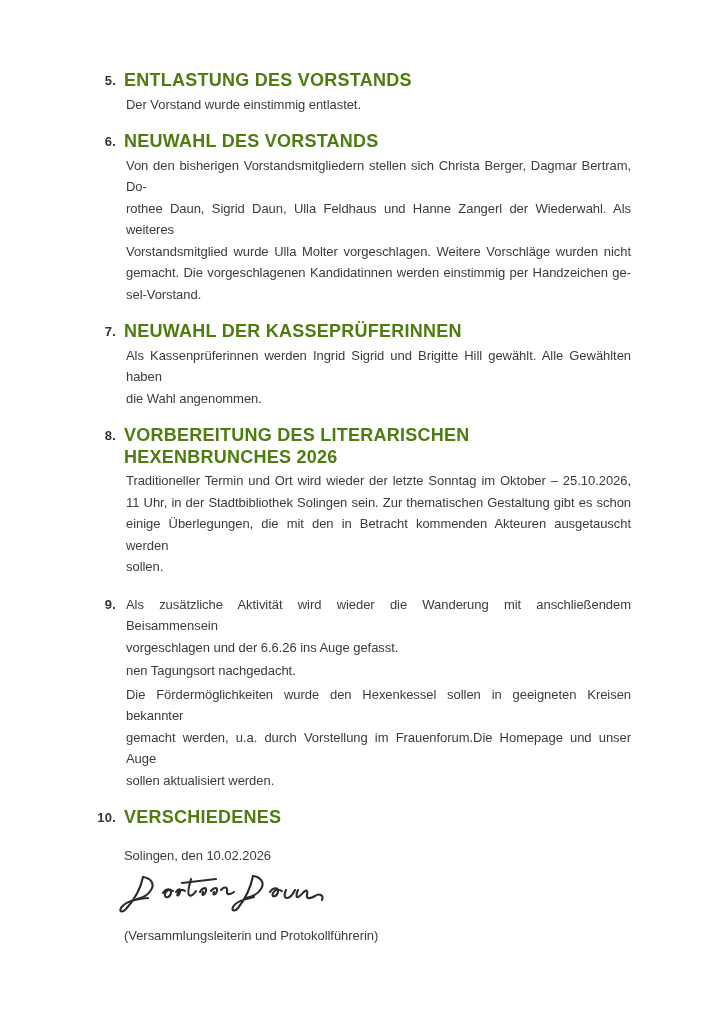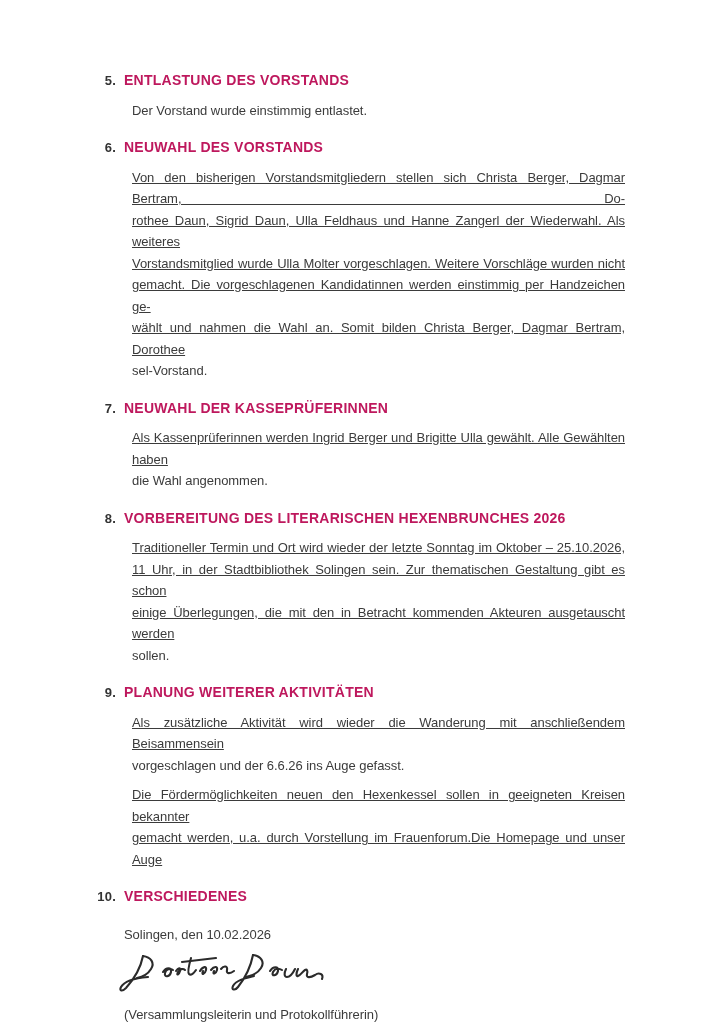--- a/index.html
+++ b/index.html
@@ -25,8 +25,8 @@
   .section { position: relative; margin-bottom: 16px; }
   .sec-head {
     font-weight: bold;
-    color: #be185d;
-    font-size: 14px;
+    color: #4d7c0f;
+    font-size: 18px;
     letter-spacing: 0.25px;
   }
   .sec-num {

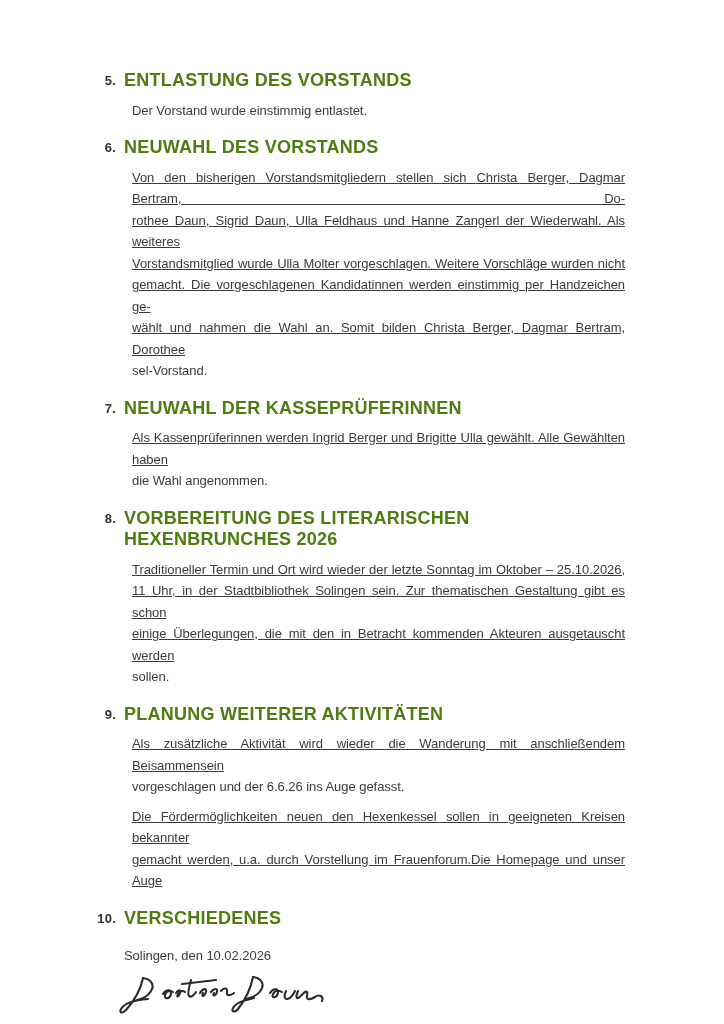--- a/index.html
+++ b/index.html
@@ -39,7 +39,7 @@
     white-space: nowrap;
     letter-spacing: 0.25px;
   }
-  .para { margin: 8px; }
+  .para { margin: 2px; }
   .line { white-space: normal; }
   .line.just {
     text-align: justify;

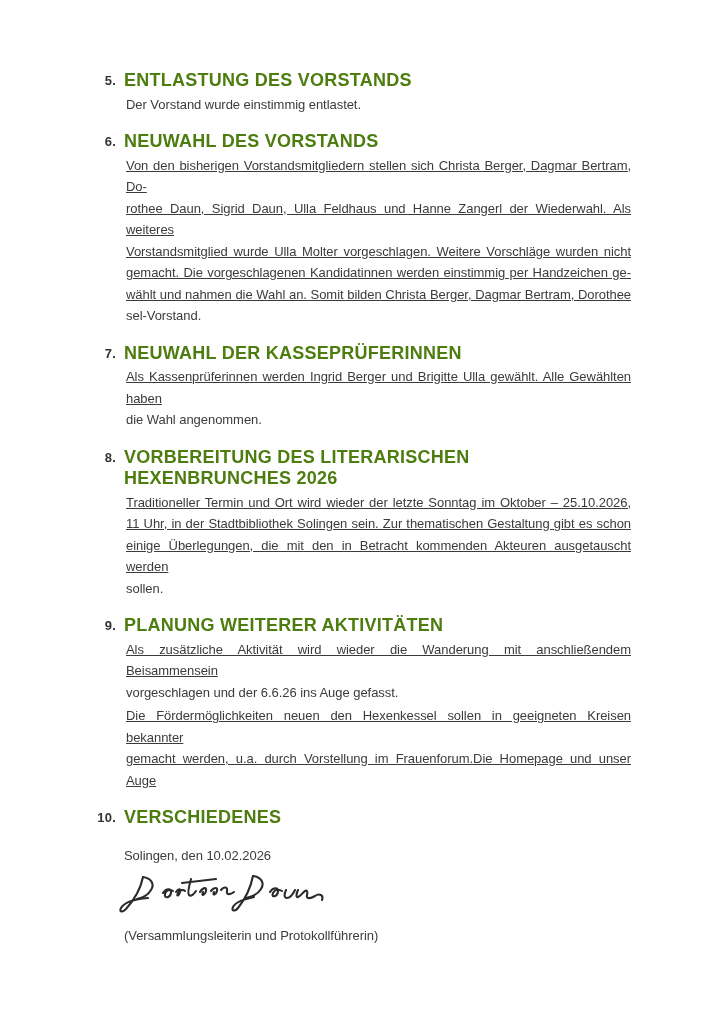--- a/index.html
+++ b/index.html
@@ -44,7 +44,6 @@
   .line.just {
     text-align: justify;
     text-align-last: justify;
-    text-decoration: underline;
   }
   .closing { margin-top: 6px; }
   .place-date { margin-bottom: 4px; }

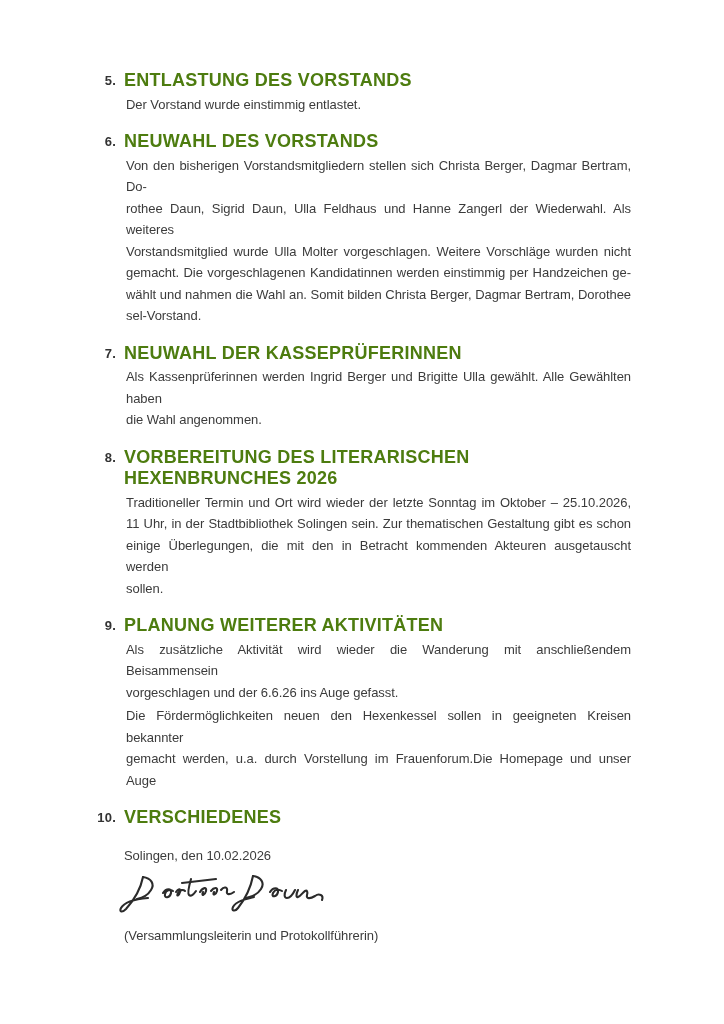--- a/index.html
+++ b/index.html
@@ -72,7 +72,6 @@
             <div class="line just">rothee Daun, Sigrid Daun, Ulla Feldhaus und Hanne Zangerl der Wiederwahl. Als weiteres</div>
             <div class="line just">Vorstandsmitglied wurde Ulla Molter vorgeschlagen. Weitere Vorschläge wurden nicht</div>
             <div class="line just">gemacht. Die vorgeschlagenen Kandidatinnen werden einstimmig per Handzeichen ge-</div>
-            <div class="line just">wählt und nahmen die Wahl an. Somit bilden Christa Berger, Dagmar Bertram, Dorothee</div>
             <div class="line">sel-Vorstand.</div>
           </div>
         </div>

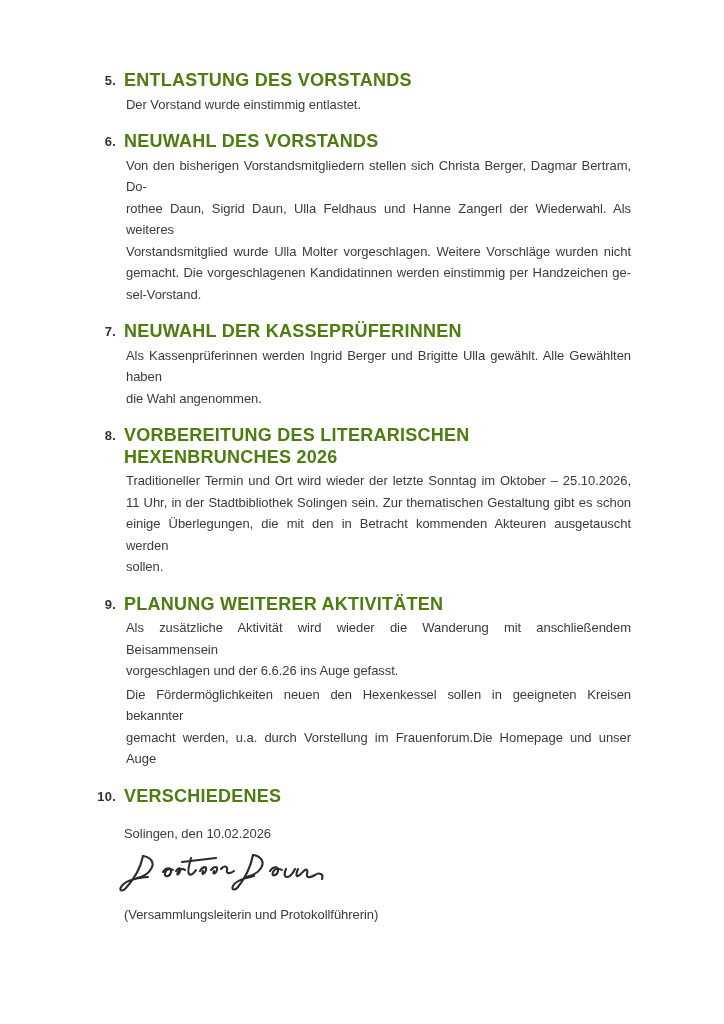--- a/index.html
+++ b/index.html
@@ -79,7 +79,7 @@
           <span class="sec-num">7.</span>
           <div class="sec-head">NEUWAHL DER KASSEPRÜFERINNEN</div>
           <div class="para">
-            <div class="line just">Als Kassenprüferinnen werden Ingrid Berger und Brigitte Ulla gewählt. Alle Gewählten haben</div>
+            <div class="line just">Als Kassenprüferinnen werden Ingrid Sigrid und Brigitte Hill gewählt. Alle Gewählten haben</div>
             <div class="line">die Wahl angenommen.</div>
           </div>
         </div>

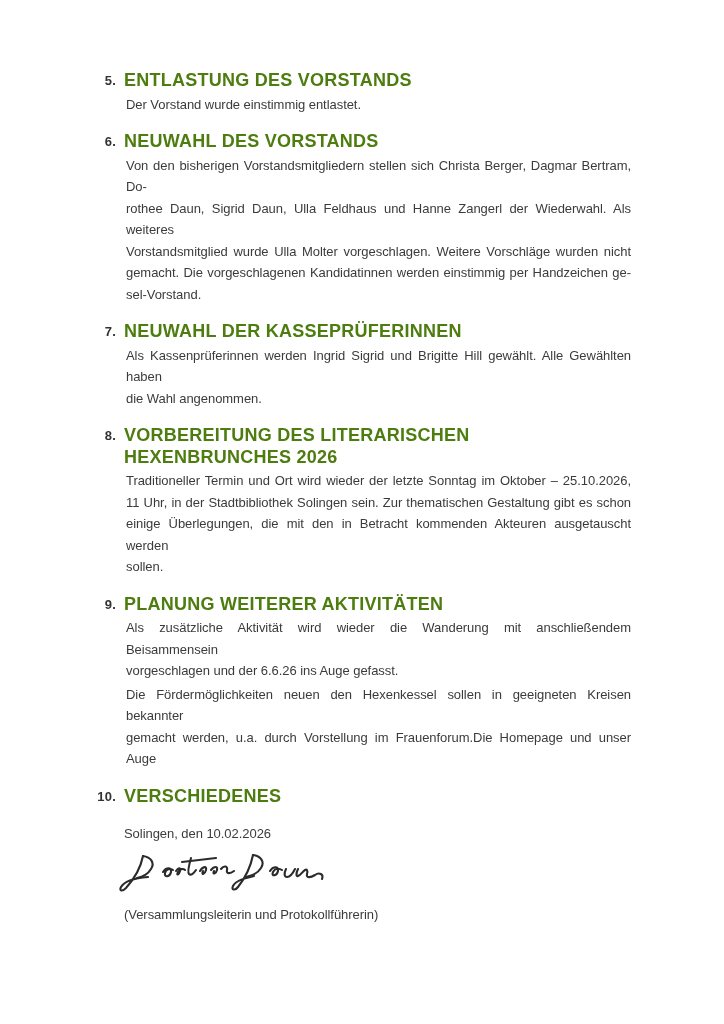--- a/index.html
+++ b/index.html
@@ -95,7 +95,6 @@
         </div>
         <div class="section">
           <span class="sec-num">9.</span>
-          <div class="sec-head">PLANUNG WEITERER AKTIVITÄTEN</div>
           <div class="para">
             <div class="line just">Als zusätzliche Aktivität wird wieder die Wanderung mit anschließendem Beisammensein</div>
             <div class="line">vorgeschlagen und der 6.6.26 ins Auge gefasst.</div>

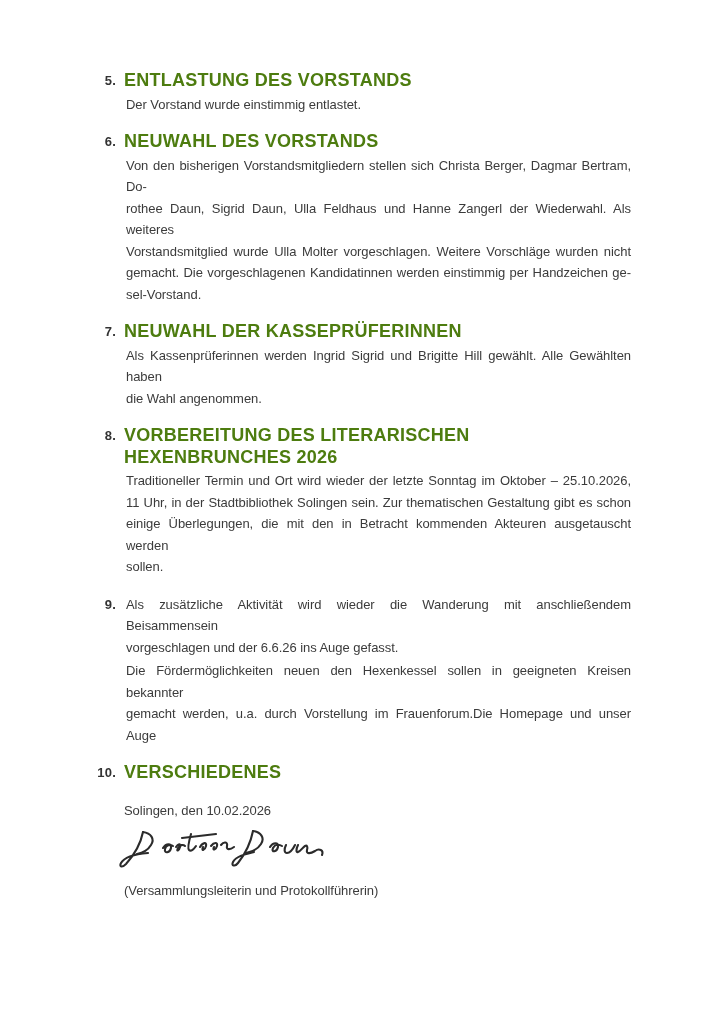--- a/index.html
+++ b/index.html
@@ -100,6 +100,7 @@
             <div class="line">vorgeschlagen und der 6.6.26 ins Auge gefasst.</div>
           </div>
           <div class="para">
+            <div class="line">nen Tagungsort nachgedacht.</div>
           </div>
           <div class="para">
             <div class="line just">Die Fördermöglichkeiten neuen den Hexenkessel sollen in geeigneten Kreisen bekannter</div>

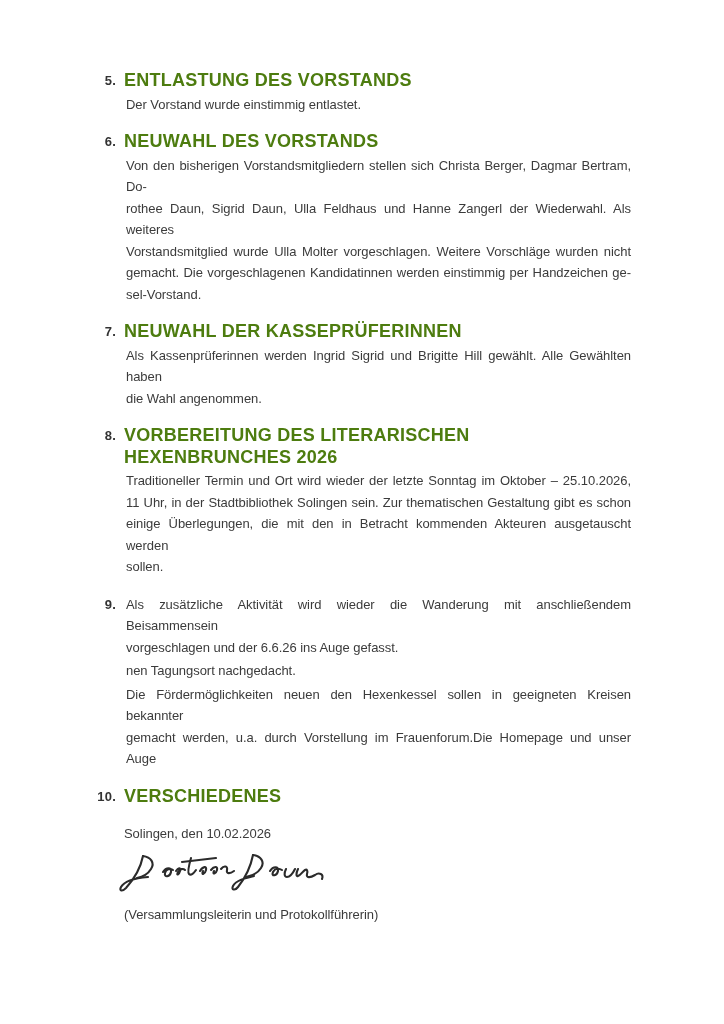--- a/index.html
+++ b/index.html
@@ -103,7 +103,7 @@
             <div class="line">nen Tagungsort nachgedacht.</div>
           </div>
           <div class="para">
-            <div class="line just">Die Fördermöglichkeiten neuen den Hexenkessel sollen in geeigneten Kreisen bekannter</div>
+            <div class="line just">Die Fördermöglichkeiten wurde den Hexenkessel sollen in geeigneten Kreisen bekannter</div>
             <div class="line just">gemacht werden, u.a. durch Vorstellung im Frauenforum.Die Homepage und unser Auge</div>
           </div>
         </div>

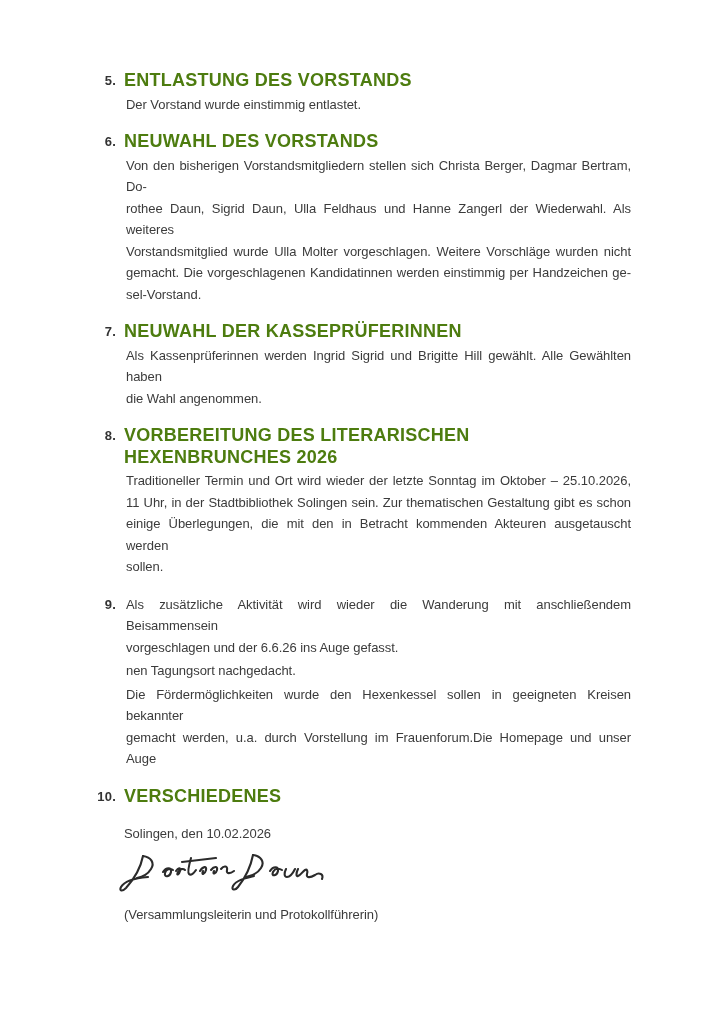--- a/index.html
+++ b/index.html
@@ -105,6 +105,7 @@
           <div class="para">
             <div class="line just">Die Fördermöglichkeiten wurde den Hexenkessel sollen in geeigneten Kreisen bekannter</div>
             <div class="line just">gemacht werden, u.a. durch Vorstellung im Frauenforum.Die Homepage und unser Auge</div>
+            <div class="line">sollen aktualisiert werden.</div>
           </div>
         </div>
         <div class="section">

